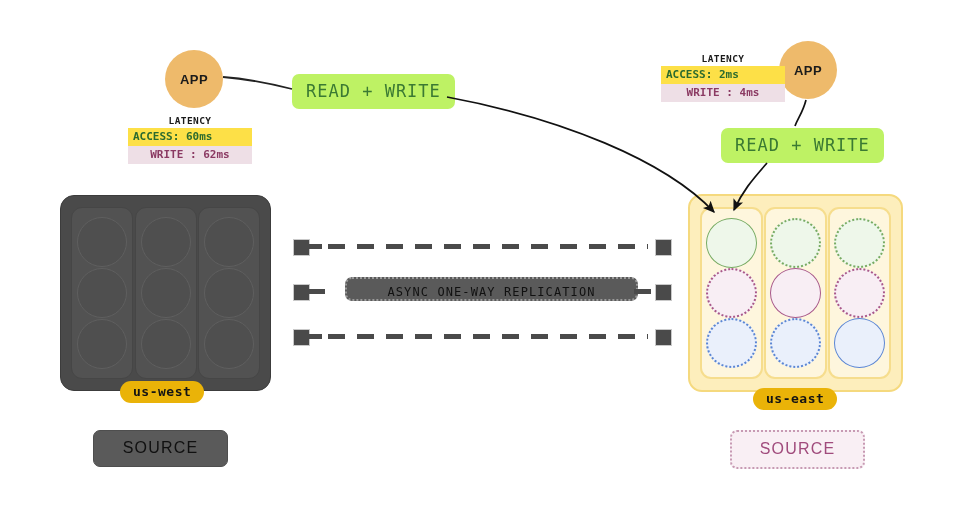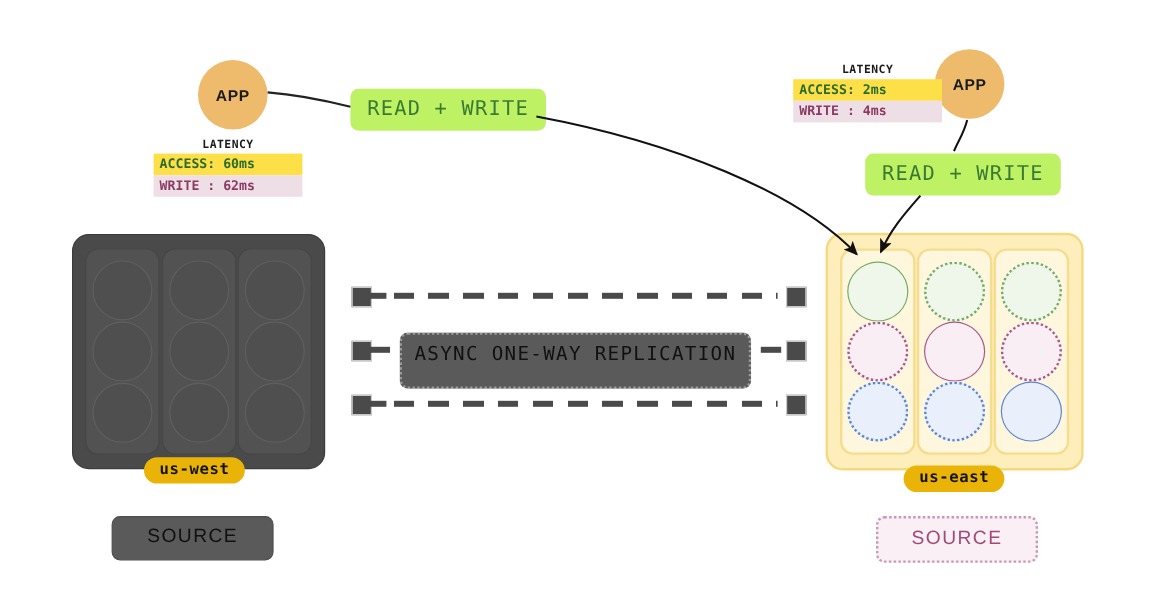--- a/index.html
+++ b/index.html
@@ -56,7 +56,7 @@
     line-height: 14px;
   }
   .latency-row.access { background: #fde047; color: #2c6b2f; }
-  .latency-row.write  { background: #eedfe6; color: #8b3a63; }
+  .latency-row.write  { background: #eedfe6; color: #8b3a63; text-align: center; }
 
   
   .rw-label {

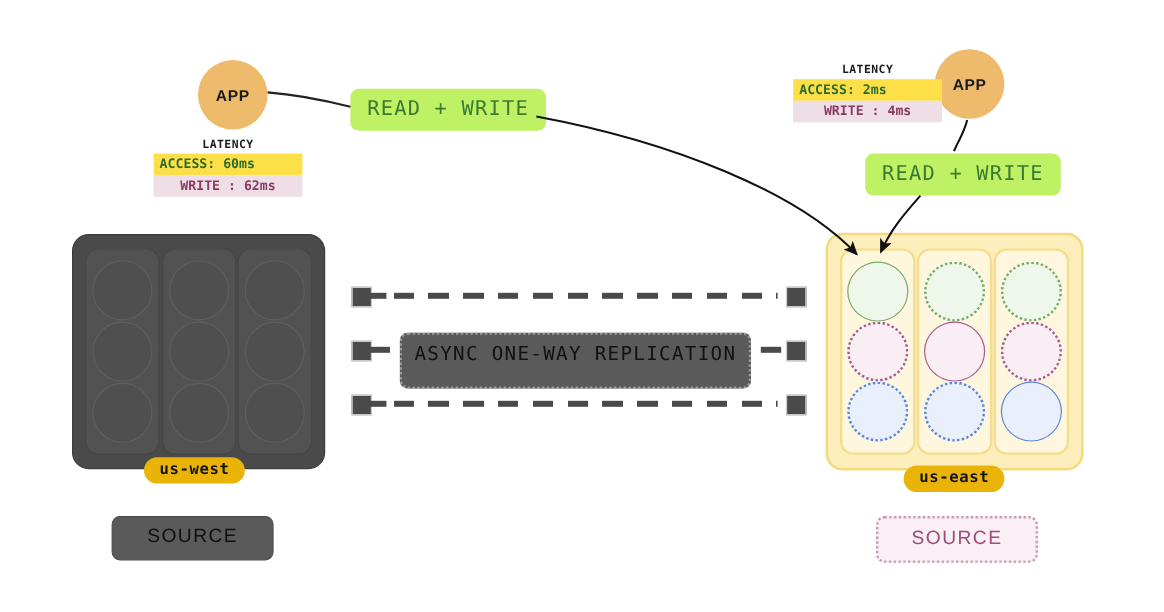--- a/index.html
+++ b/index.html
@@ -176,12 +176,13 @@
     border-radius: 7px;
     color: #111111;
     font-family: "DejaVu Sans Mono", monospace;
-    font-size: 16px;
+    font-size: 12px;
     letter-spacing: 1.1px;
     text-align: center;
-    padding: 6px 0 18px 0;
+    padding: 6px 0 0 0;
     box-sizing: border-box;
     white-space: pre;
+    margin-left: 12px;
   }
 
   svg.overlay {

